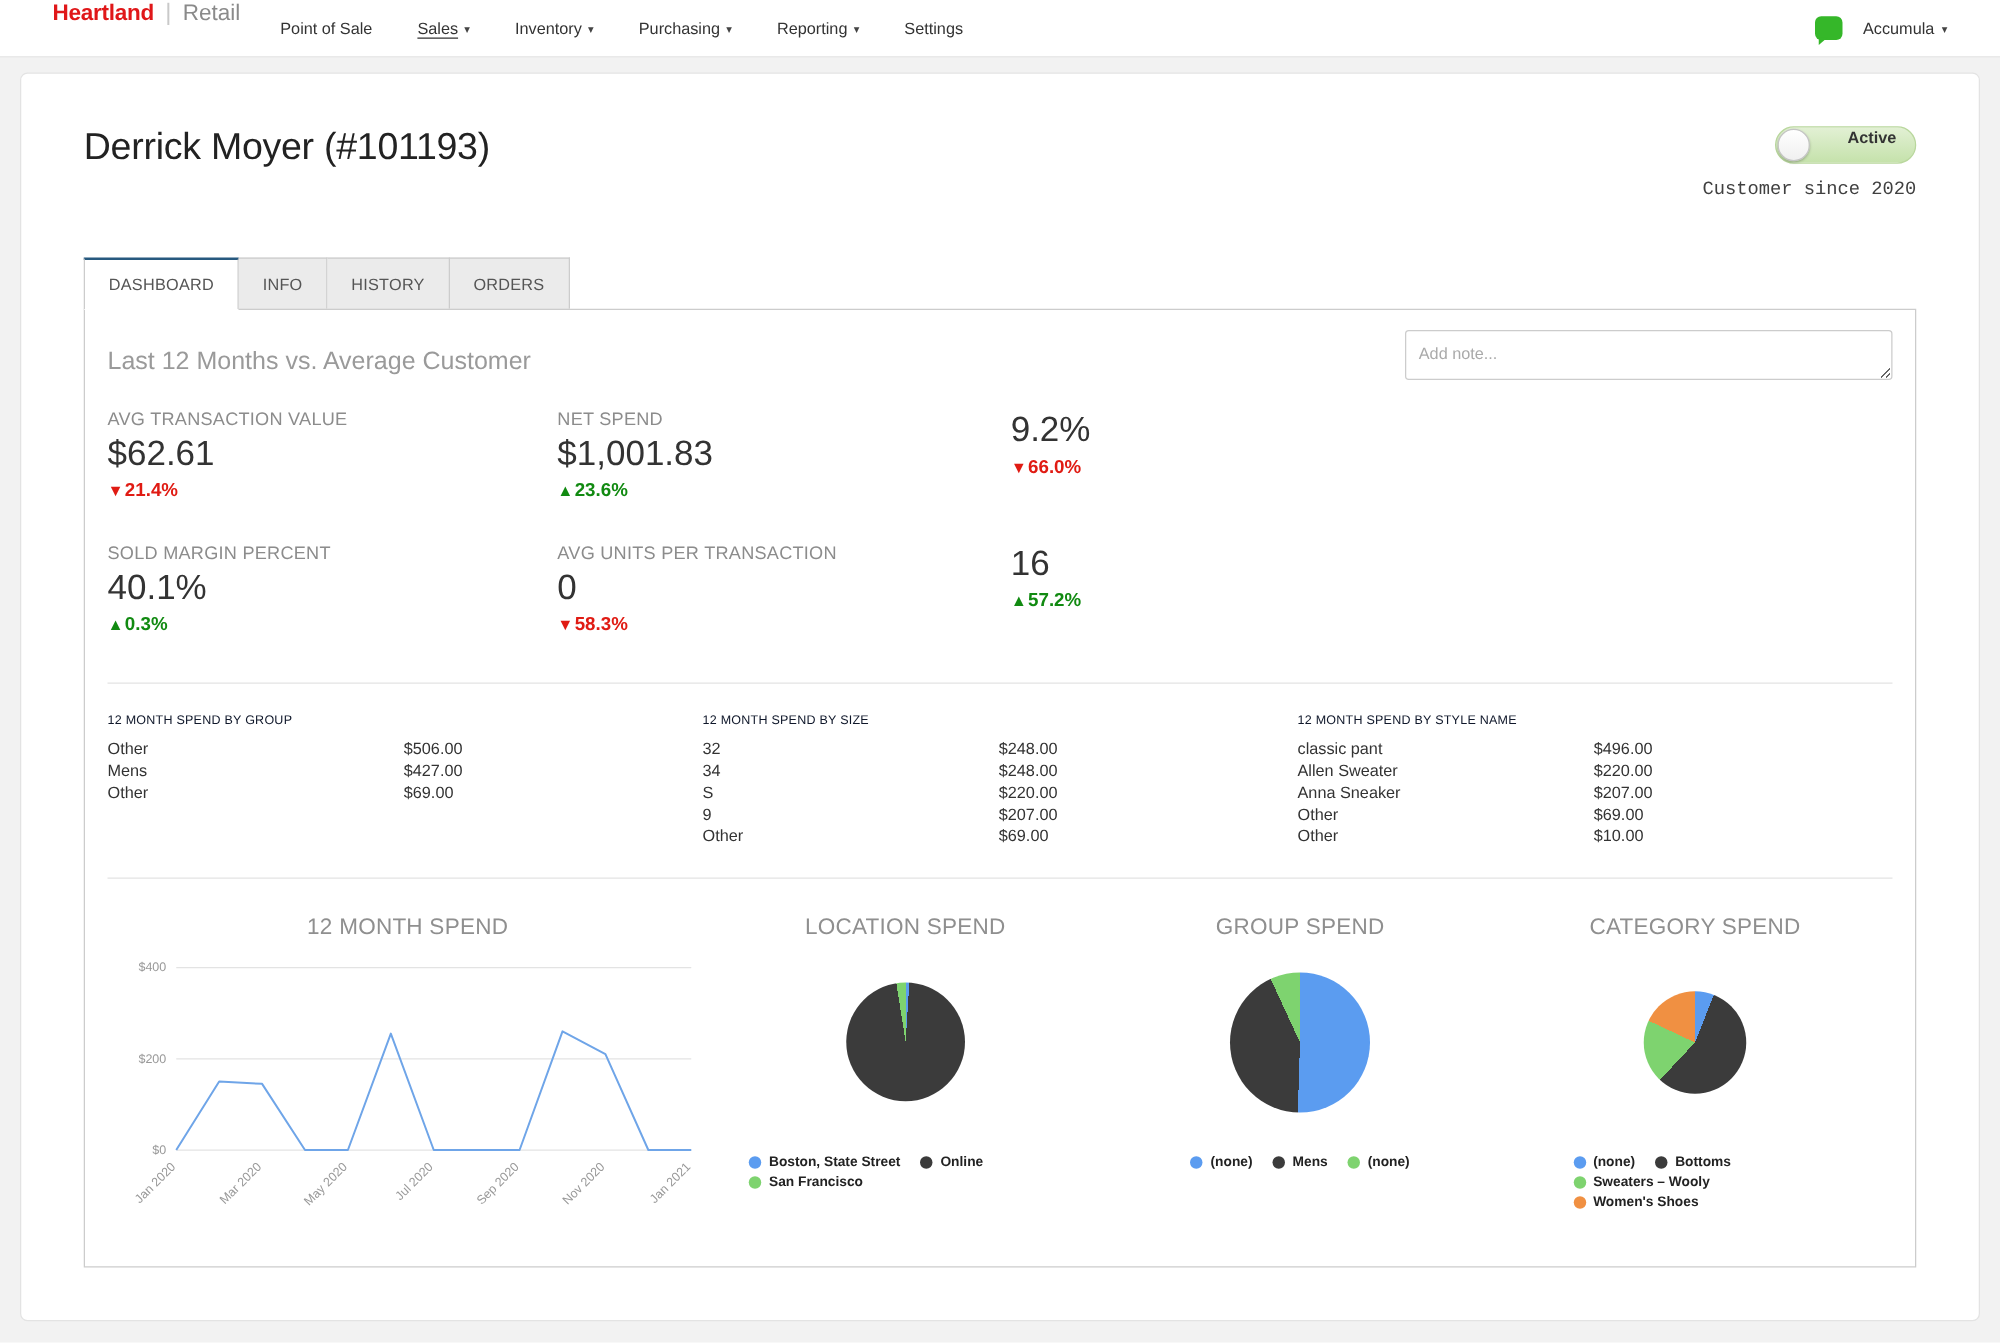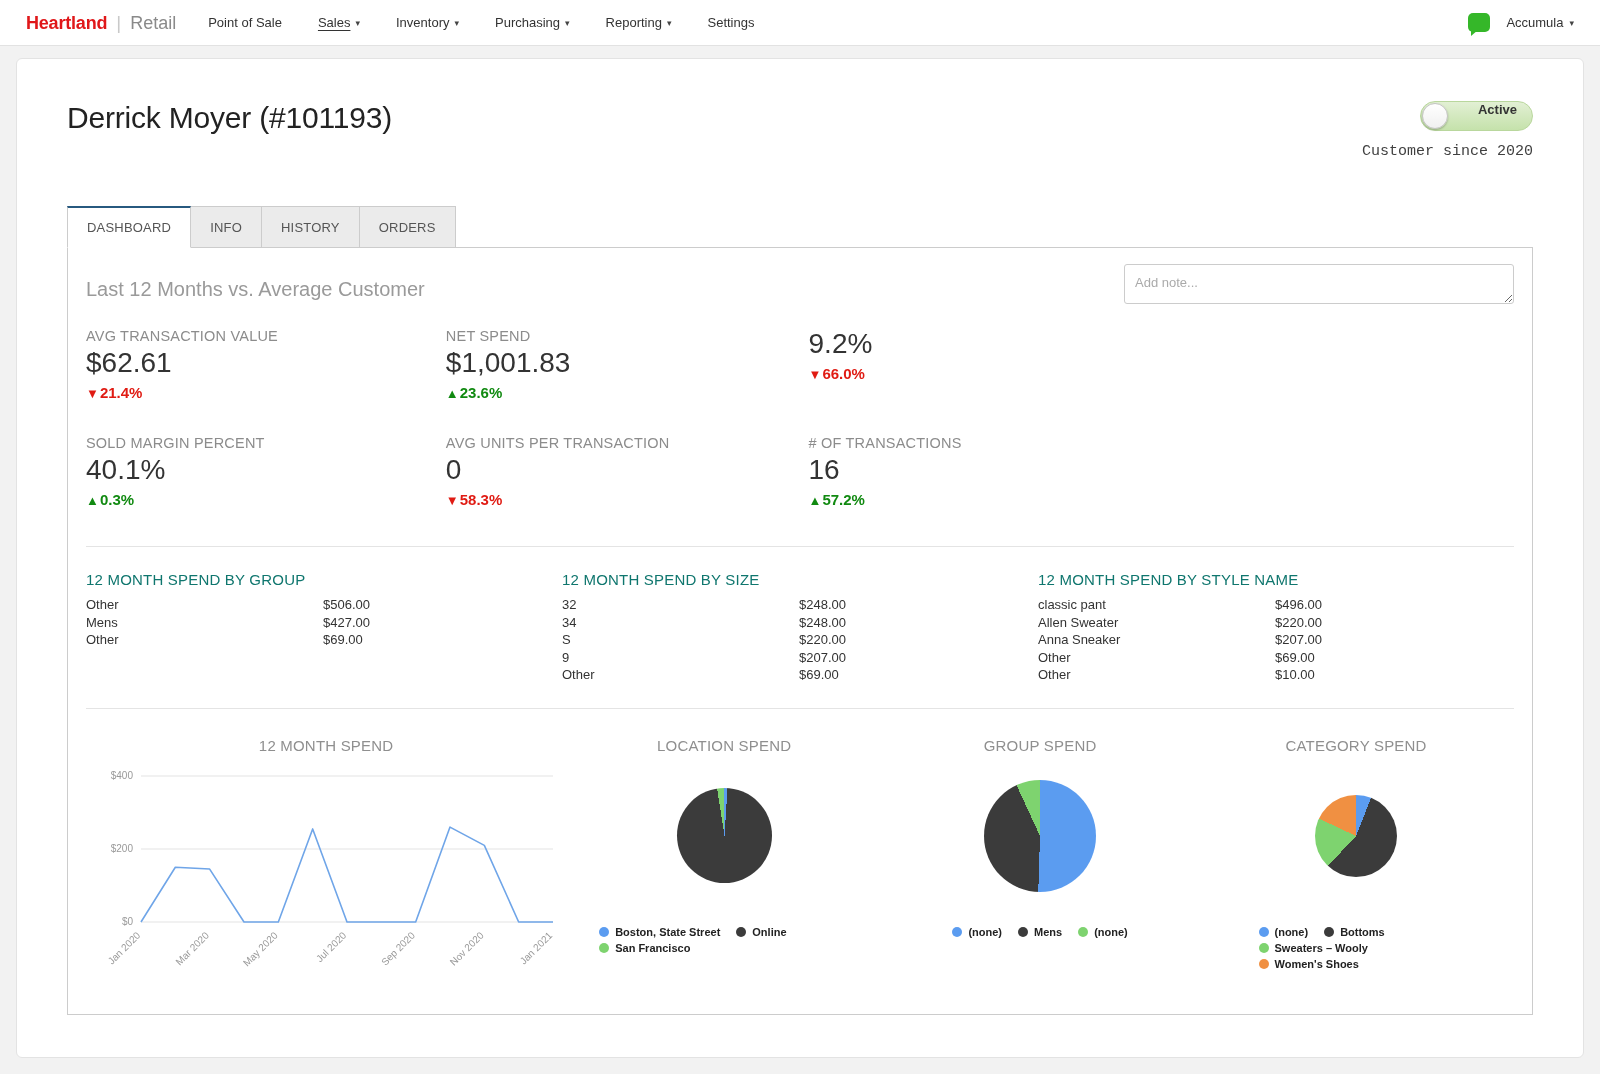--- a/index.html
+++ b/index.html
@@ -16,8 +16,7 @@
     border-bottom: 1px solid #e2e2e2;
     height: 46px;
     display: flex;
-    align-items: center;
-    padding: 0 26px;
+    padding: 0 42px;
   }
   .brand { display: flex; align-items: baseline; gap: 9px; margin-right: 32px; cursor: pointer; }
   .brand .hl { color: #e01719; font-weight: bold; font-size: 18px; letter-spacing: -.2px; }

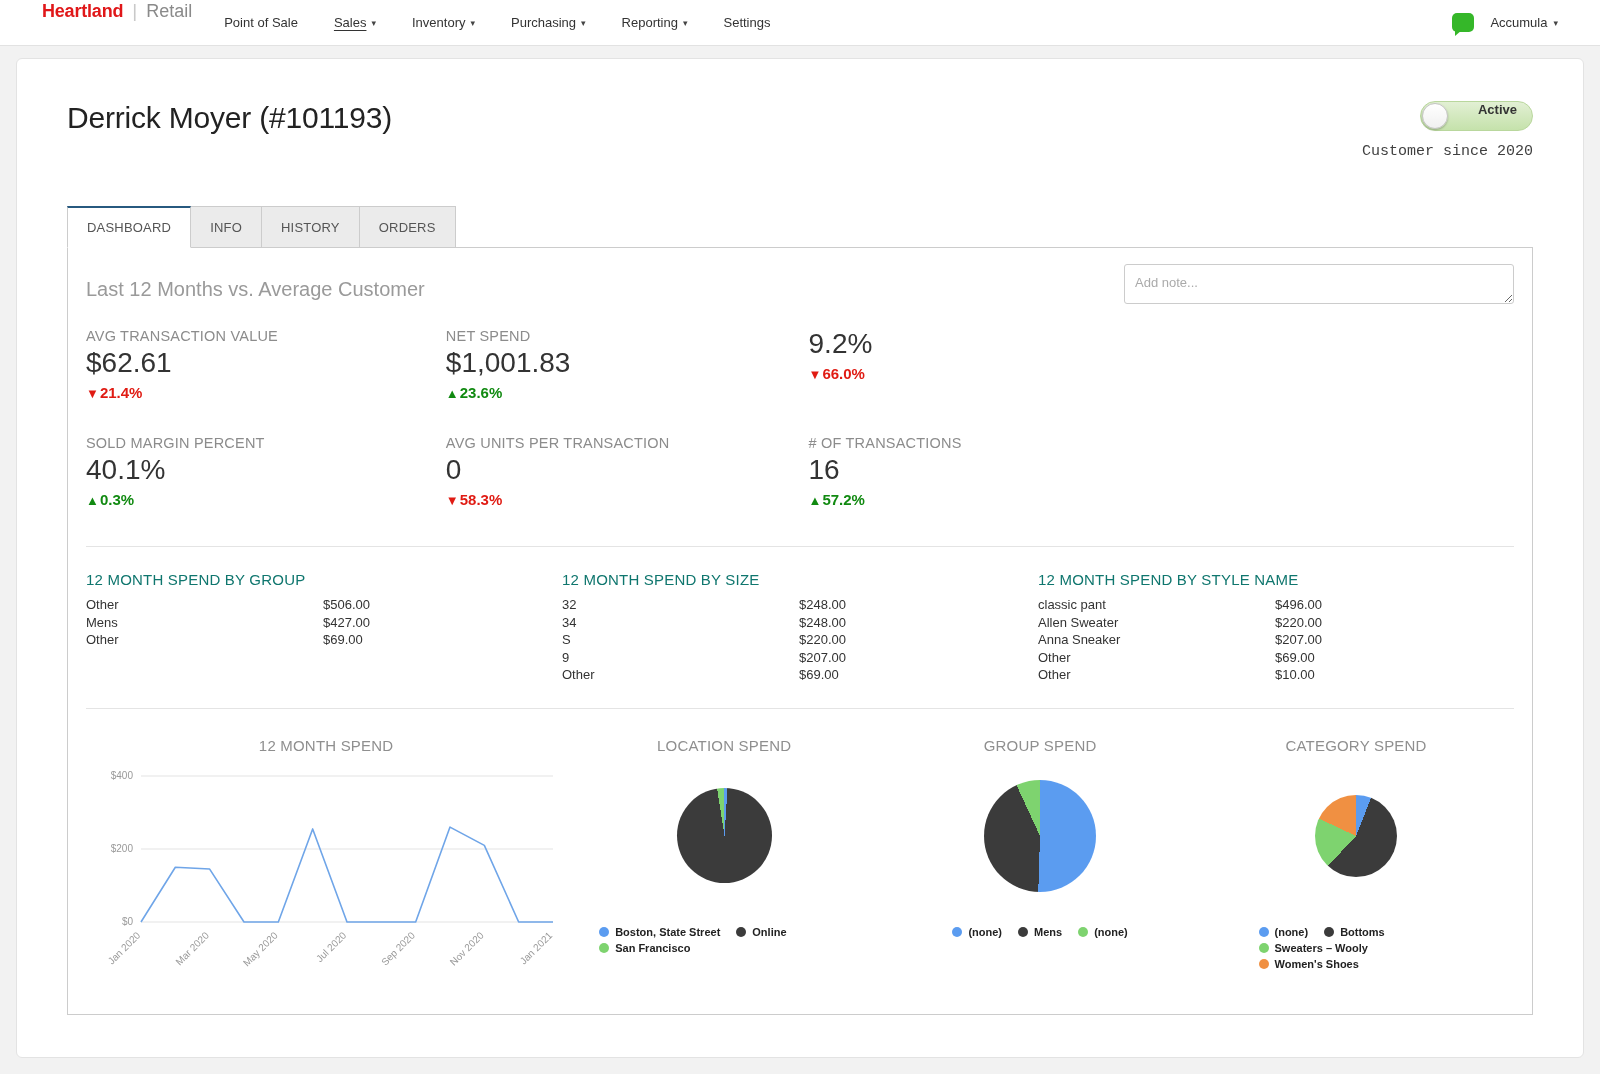--- a/index.html
+++ b/index.html
@@ -202,7 +202,6 @@
           <div class="mdelta down"><span class="arrow">▼</span><span>58.3%</span></div>
         </div>
         <div class="metric">
-          <div class="mlabel"># OF TRANSACTIONS</div>
           <div class="mvalue">16</div>
           <div class="mdelta up"><span class="arrow">▲</span><span>57.2%</span></div>
         </div>

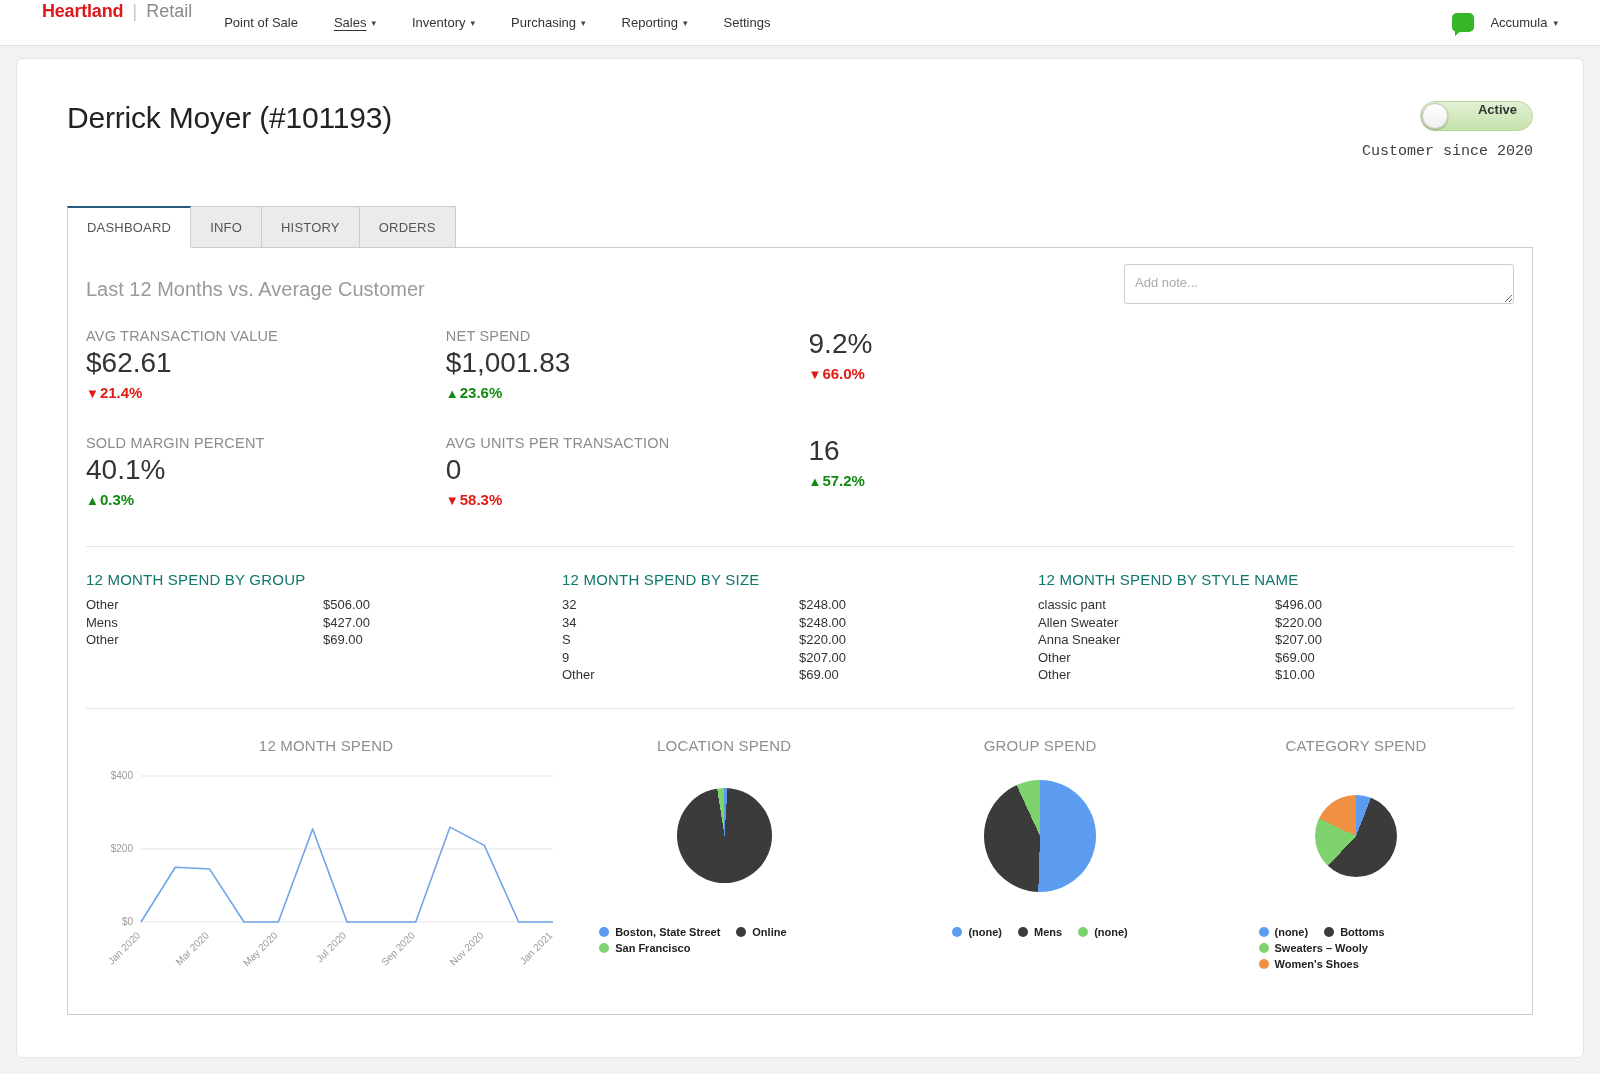--- a/index.html
+++ b/index.html
@@ -94,7 +94,7 @@
 
   
   .spend-tables { display: grid; grid-template-columns: 1fr 1fr 1fr; }
-  .stable .stitle { font-size: 15px; color: #0f766e; margin-bottom: 8px; letter-spacing: .2px; }
+  .stable .stitle { font-size: 10px; color: #0f172a; margin-bottom: 8px; letter-spacing: .2px; }
   .srow { display: grid; grid-template-columns: 237px 1fr; font-size: 13px; line-height: 17.5px; color: #333; }
 
   

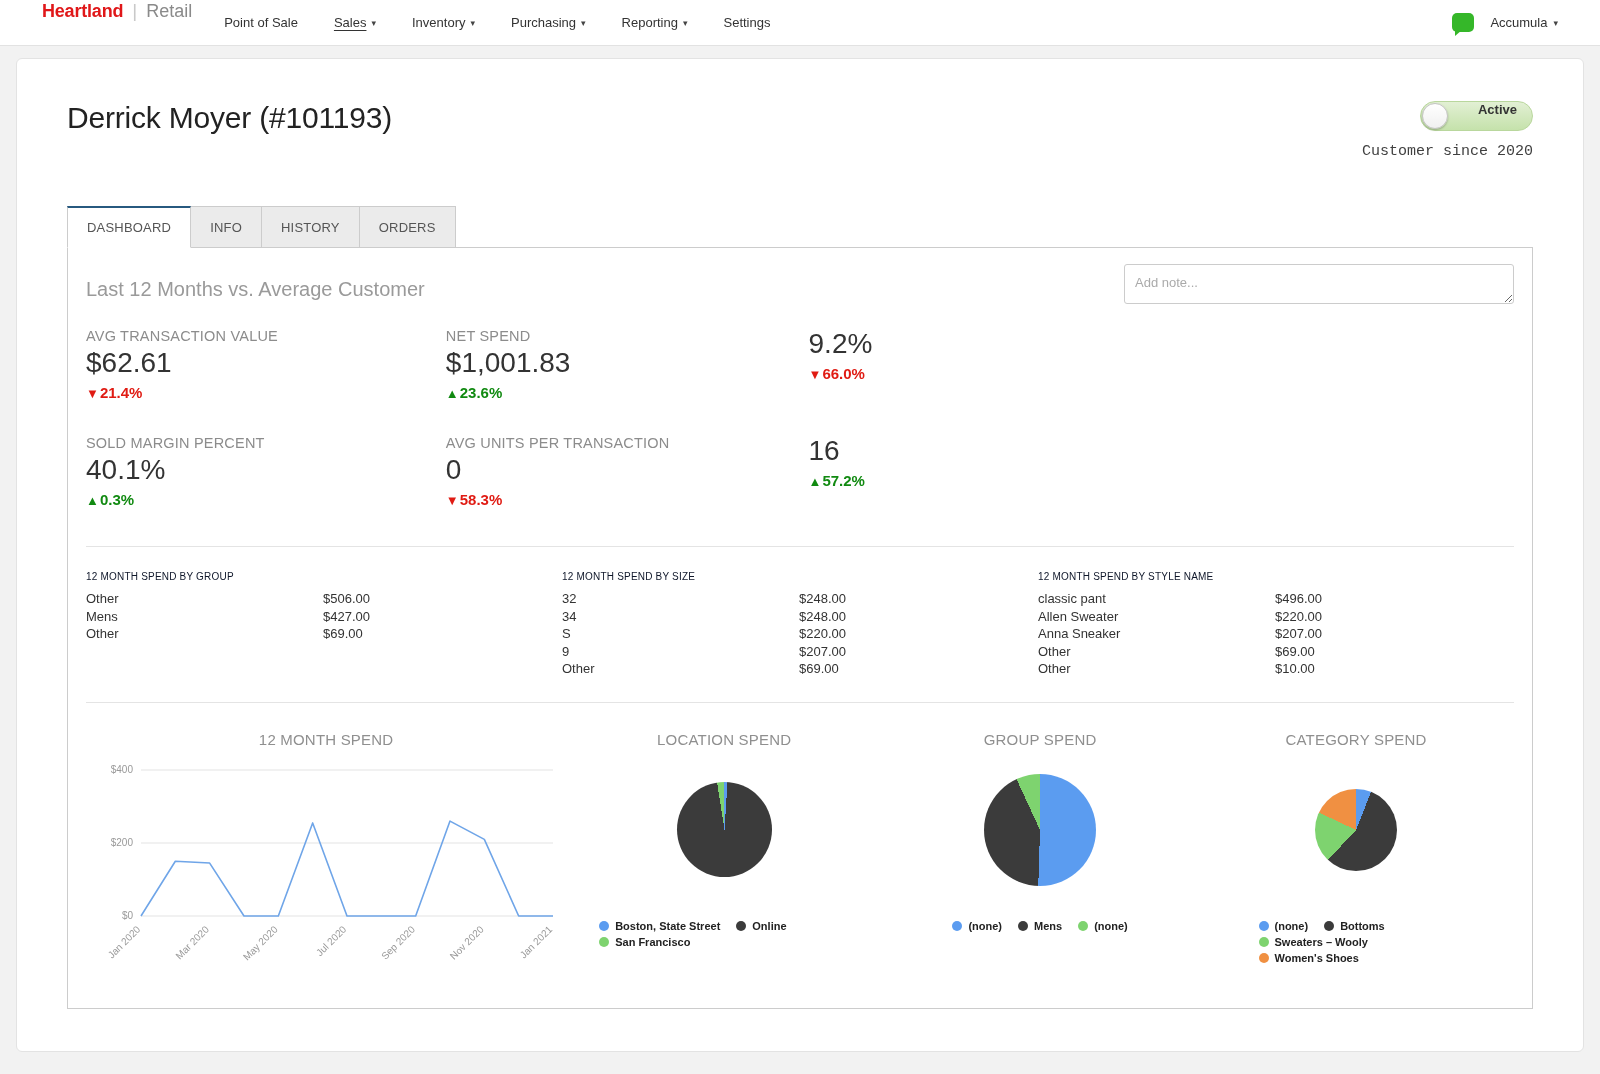--- a/index.html
+++ b/index.html
@@ -100,7 +100,7 @@
   
   .charts { display: grid; grid-template-columns: 1.52fr 1fr 1fr 1fr; margin-top: 28px; }
   .chart-block { display: flex; flex-direction: column; align-items: center; }
-  .chart-title { text-align: center; font-size: 15px; color: #8f8f8f; letter-spacing: .2px; margin-bottom: 8px; }
+  .chart-title { text-align: center; font-size: 18px; color: #8f8f8f; letter-spacing: .2px; margin-bottom: 8px; }
   .pie-area { height: 136px; display: flex; align-items: center; justify-content: center; margin-top: 6px; }
   .pie { border-radius: 50%; }
   .legend { display: flex; flex-wrap: wrap; gap: 4px 16px; justify-content: flex-start; margin-top: 22px;

